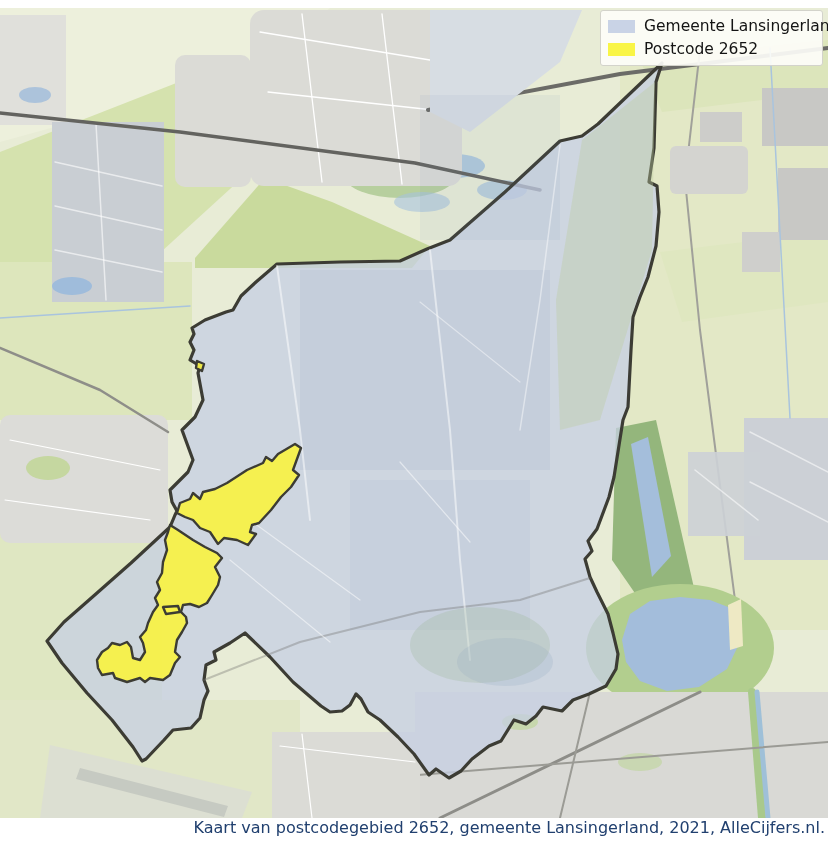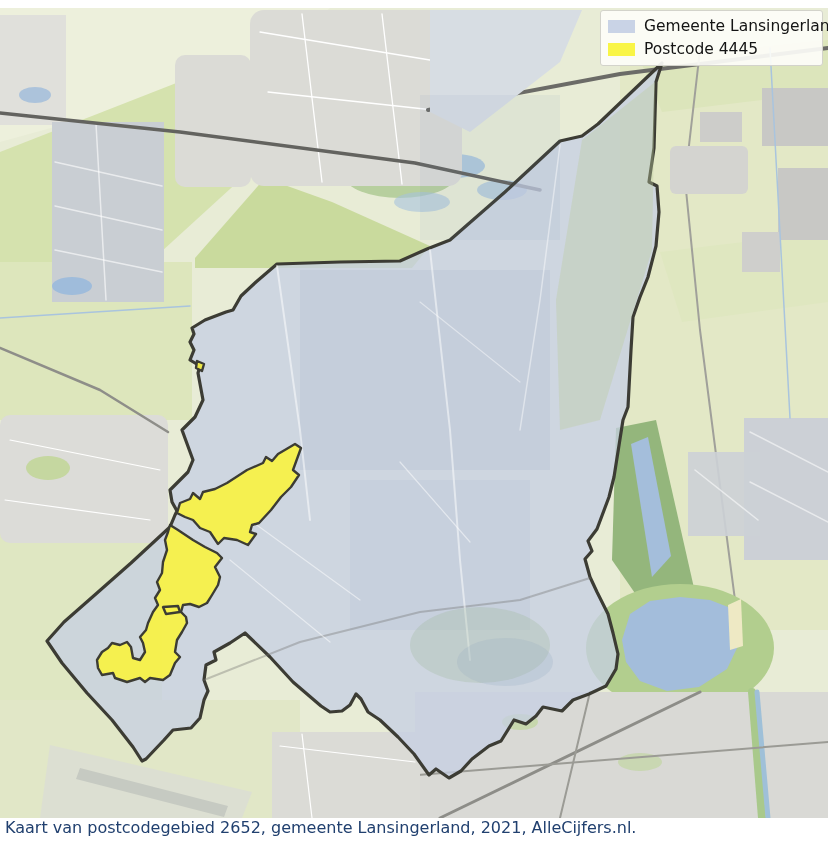--- a/index.html
+++ b/index.html
@@ -122,7 +122,7 @@
   </div>
   <div class="legend-row">
     <span class="legend-swatch" style="background: rgb(249, 245, 70);"></span>
-    <span class="legend-label">Postcode 4445</span>
+    <span class="legend-label">Postcode 2652</span>
   </div>
 </div>
 

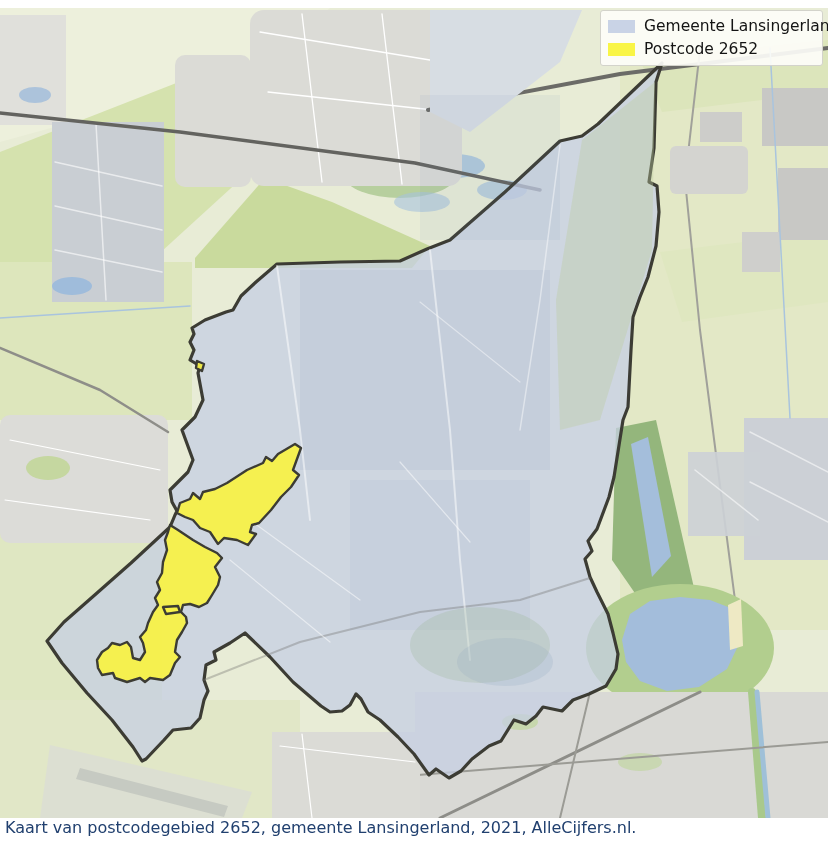--- a/index.html
+++ b/index.html
@@ -11,7 +11,7 @@
   .caption-area{position:absolute;left:0;top:818px;width:828px;height:43px;background:#ffffff;}
   .caption{position:absolute;left:5px;top:819px;width:820px;
            font-size:16px;line-height:18.5px;color:#21406f;}
-  .caption div{white-space:nowrap;}
+  .caption div{white-space:nowrap;text-align:right;}
   .legend{position:absolute;left:600px;top:10px;width:206px;
           background:rgba(253,253,249,0.92);border:1px solid #d3d3cb;border-radius:3px;
           padding:6px 8px 7px 7px;display:flex;flex-direction:column;gap:5px;}

